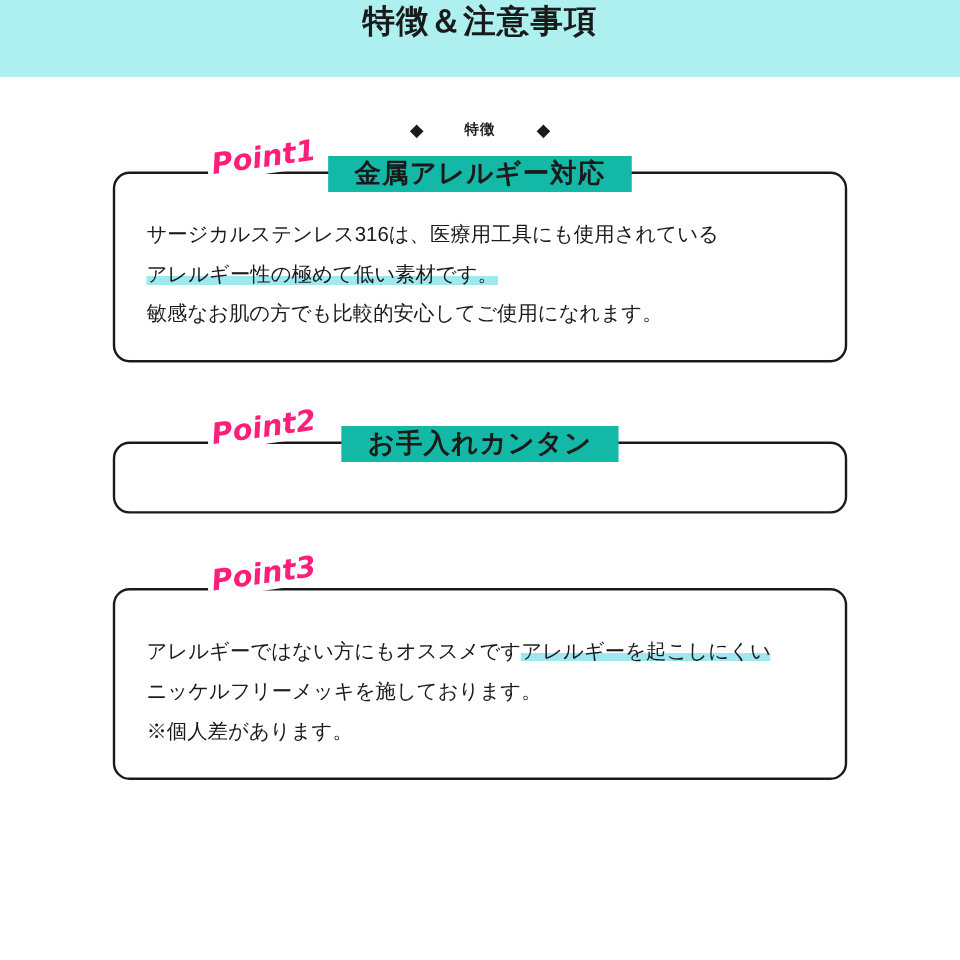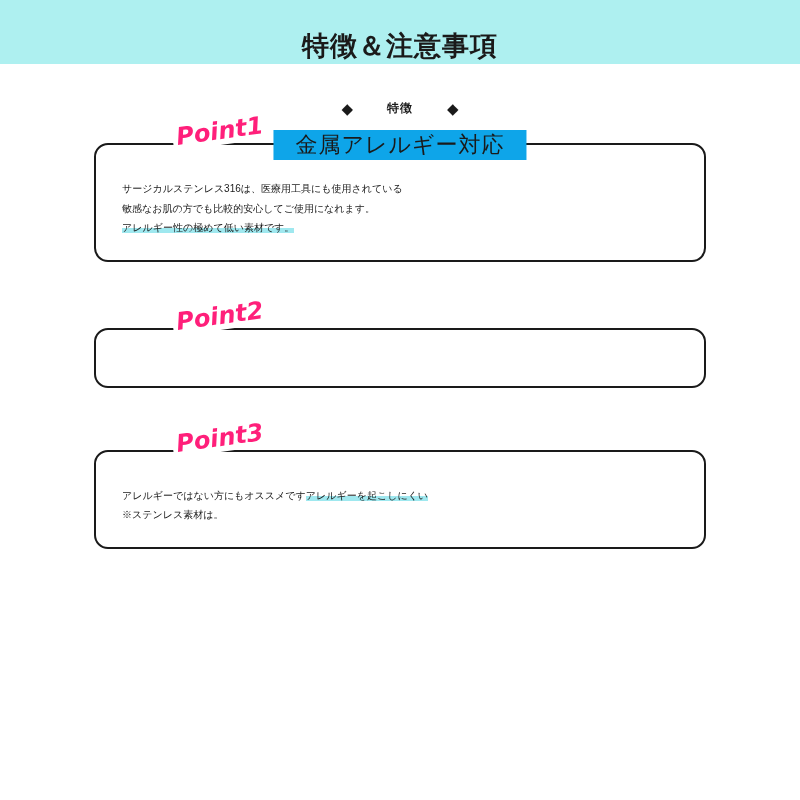--- a/index.html
+++ b/index.html
@@ -26,7 +26,7 @@
     height: 64px;
     background: #aef0f0;
     display: flex;
-    align-items: flex-end;
+    align-items: flex-start;
     justify-content: center;
   }
   .header-title {

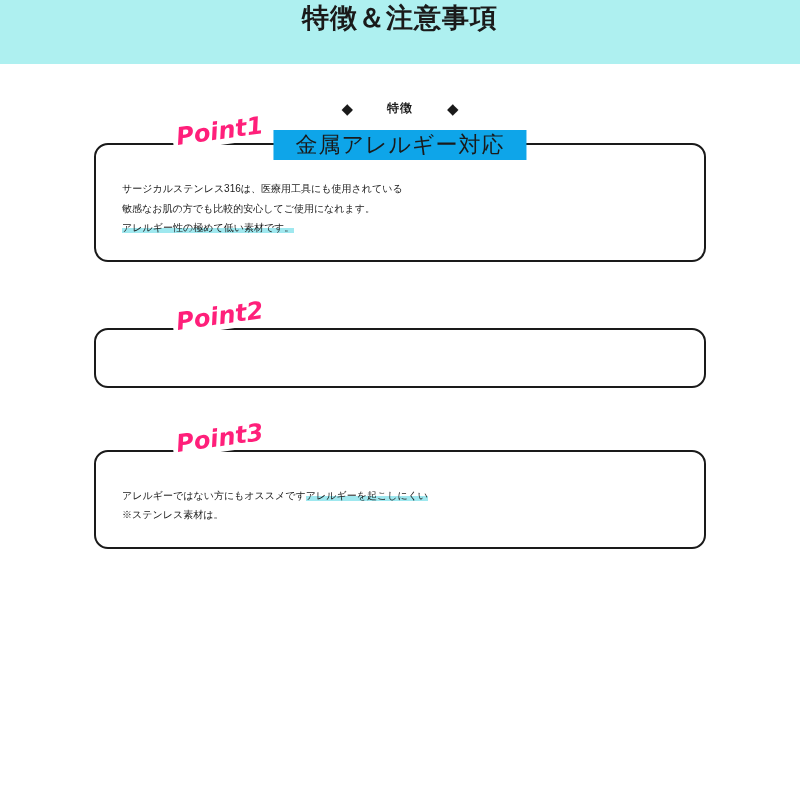--- a/index.html
+++ b/index.html
@@ -97,10 +97,10 @@
     top: -15px;
     left: 50%;
     transform: translateX(-50%);
-    background: #0ea5e9;
+    background: #14b8a6;
     padding: 0 22px;
     font-size: 22px;
-    font-weight: normal;
+    font-weight: bold;
     letter-spacing: 1px;
     white-space: nowrap;
     z-index: 2;

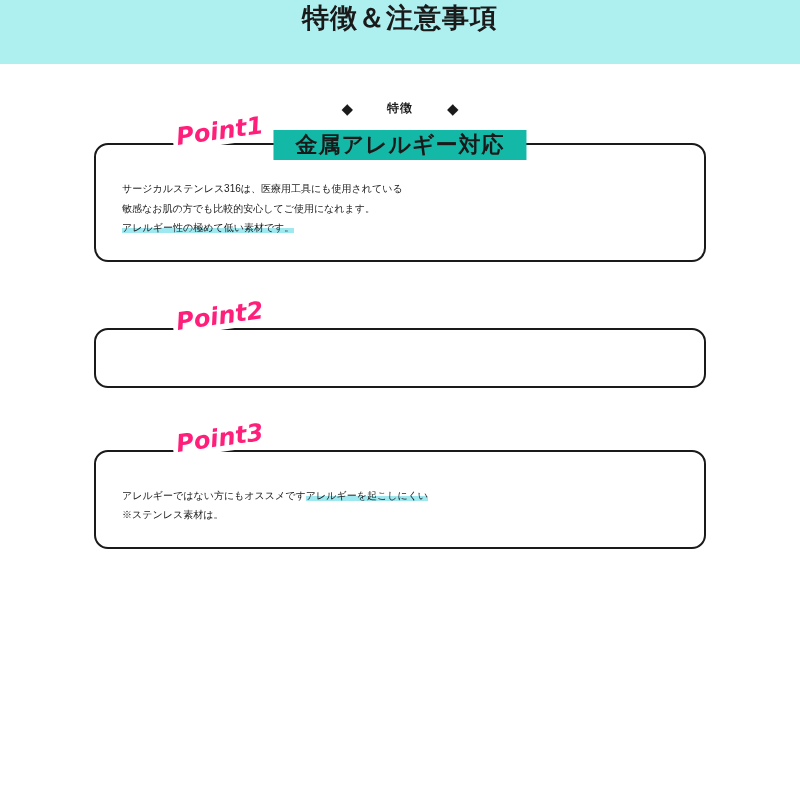--- a/index.html
+++ b/index.html
@@ -106,7 +106,7 @@
     z-index: 2;
   }
   .card-body {
-    font-size: 10px;
+    font-size: 17px;
     line-height: 1.95;
     color: #1a1a1a;
   }

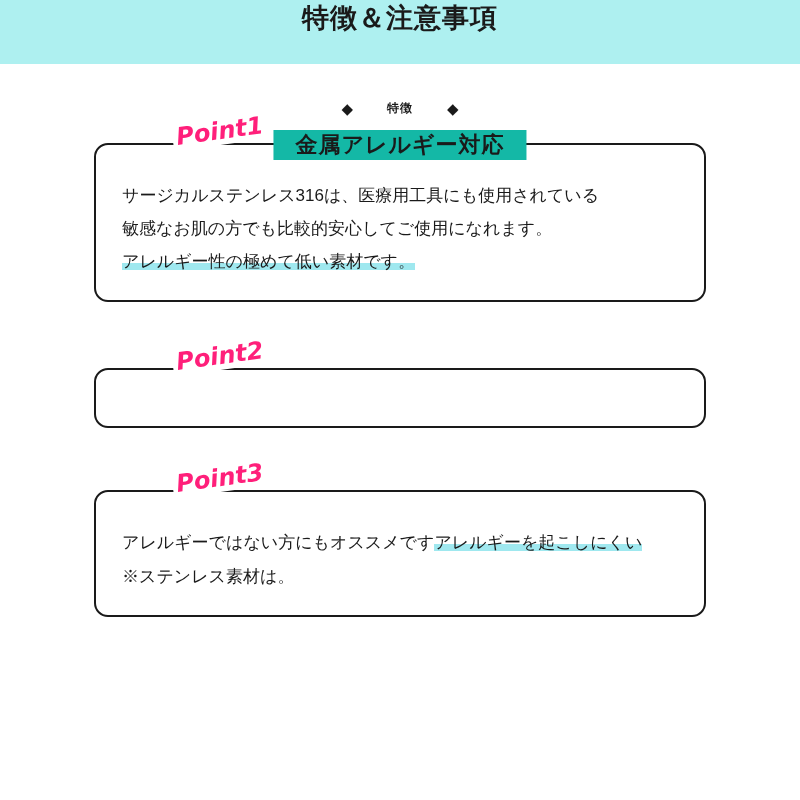--- a/index.html
+++ b/index.html
@@ -138,8 +138,8 @@
         <div class="card-title">金属アレルギー対応</div>
         <div class="card-body">
             <div class="line"><span>サージカルステンレス316は、</span><span>医療用工具にも使用されている</span></div>
+            <div class="line"><span class="hl">アレルギー性の極めて低い素材です。</span></div>
             <div class="line"><span>敏感なお肌の方でも比較的安心してご使用になれます。</span></div>
-            <div class="line"><span class="hl">アレルギー性の極めて低い素材です。</span></div>
           </div>
       </div>
     </div>

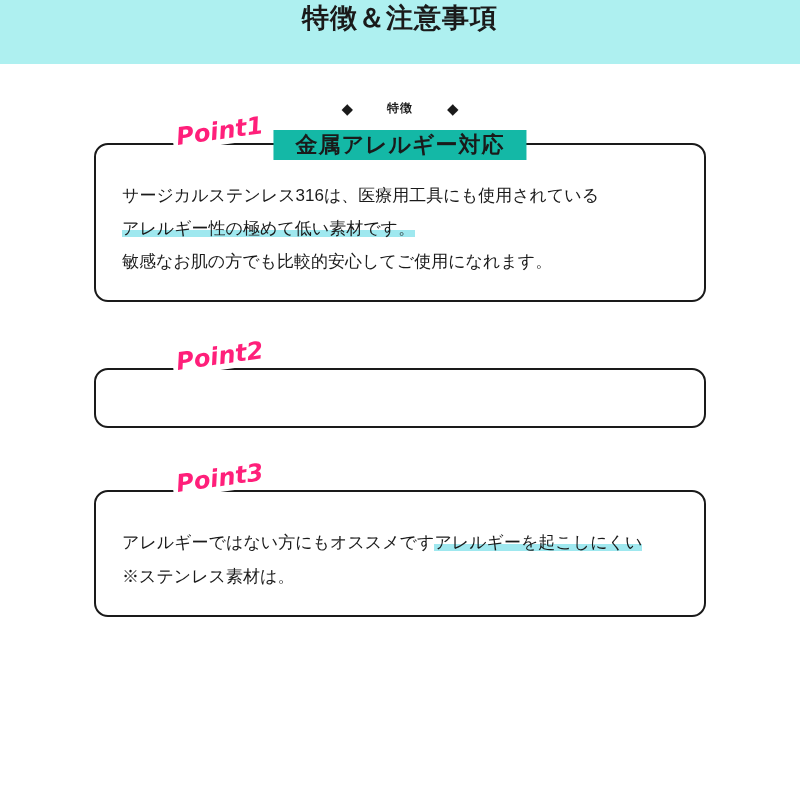--- a/index.html
+++ b/index.html
@@ -147,6 +147,7 @@
     <div class="point-block b2">
       <div class="point-badge">Point2</div>
       <div class="card">
+        <div class="card-title">お手入れカンタン</div>
       </div>
     </div>
 

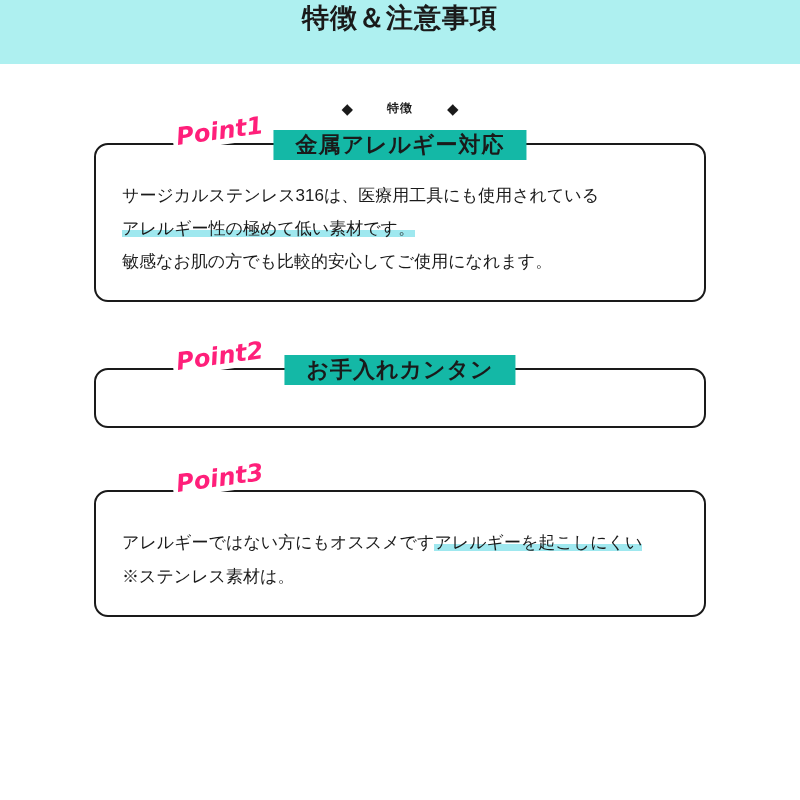--- a/index.html
+++ b/index.html
@@ -156,6 +156,7 @@
       <div class="card">
         <div class="card-body">
             <div class="line"><span>アレルギーではない方にもオススメです</span><span class="hl">アレルギーを起こしにくい</span></div>
+            <div class="line"><span>ニッケルフリーメッキを施しております。</span></div>
             <div class="line"><span>※ステンレス素材は。</span></div>
           </div>
       </div>

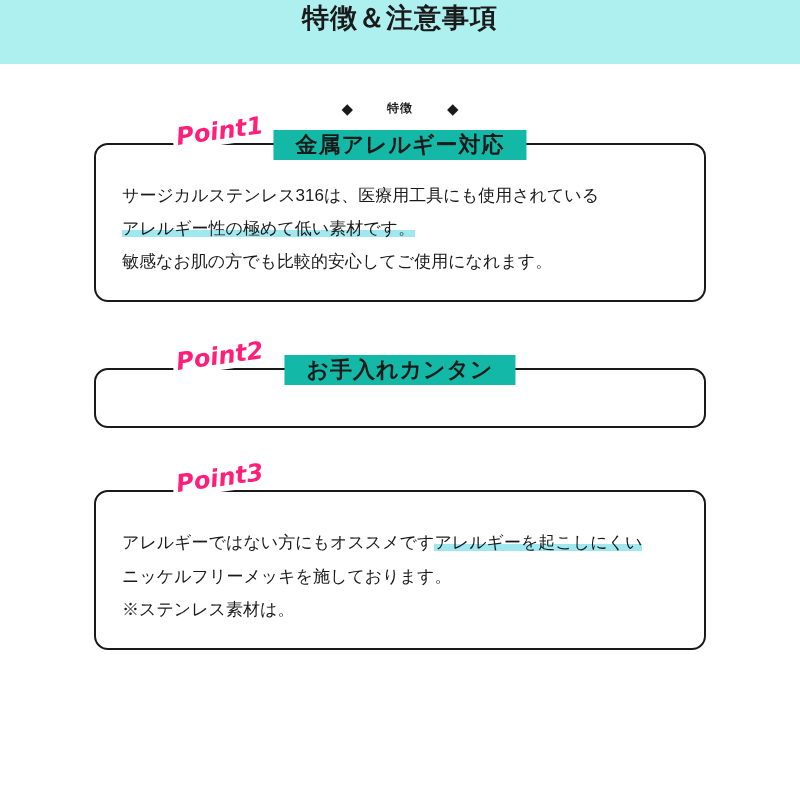--- a/index.html
+++ b/index.html
@@ -157,7 +157,7 @@
         <div class="card-body">
             <div class="line"><span>アレルギーではない方にもオススメです</span><span class="hl">アレルギーを起こしにくい</span></div>
             <div class="line"><span>ニッケルフリーメッキを施しております。</span></div>
-            <div class="line"><span>※ステンレス素材は。</span></div>
+            <div class="line"><span>※個人差があります。</span></div>
           </div>
       </div>
     </div>

